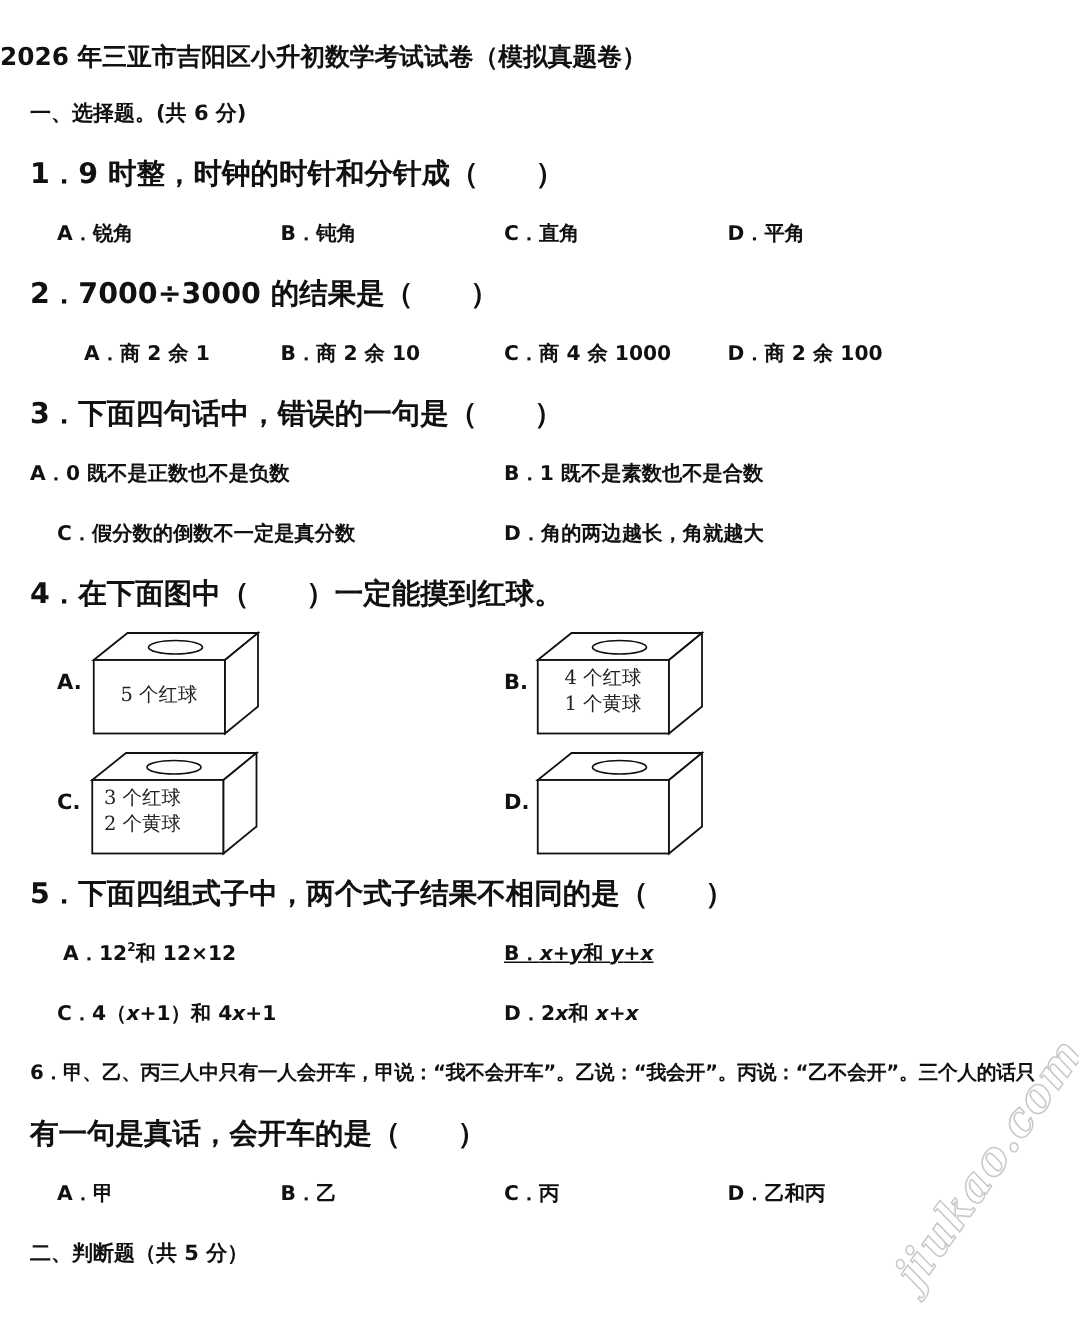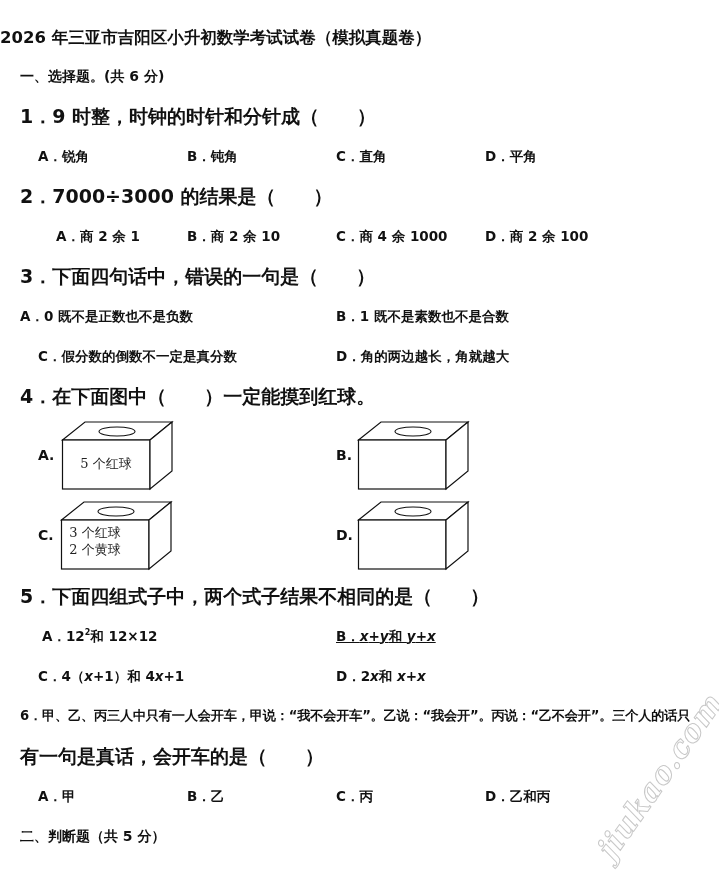--- a/index.html
+++ b/index.html
@@ -75,6 +75,10 @@
     <polygon points="88,19 110,1 110,50 88,68" fill="#fff" stroke="#111" stroke-width="1.2"></polygon>
     <ellipse cx="55" cy="10.5" rx="18" ry="4.5" fill="none" stroke="#111" stroke-width="1.1"></ellipse>
   </svg>
+  <div class="box-text" style="left:0; width:88px; top:23px;">
+    <div>4 个红球</div>
+    <div>1 个黄球</div>
+  </div>
 </div>
 
 <div class="abs box-label" style="left:38px; top:527px;">C.</div>

